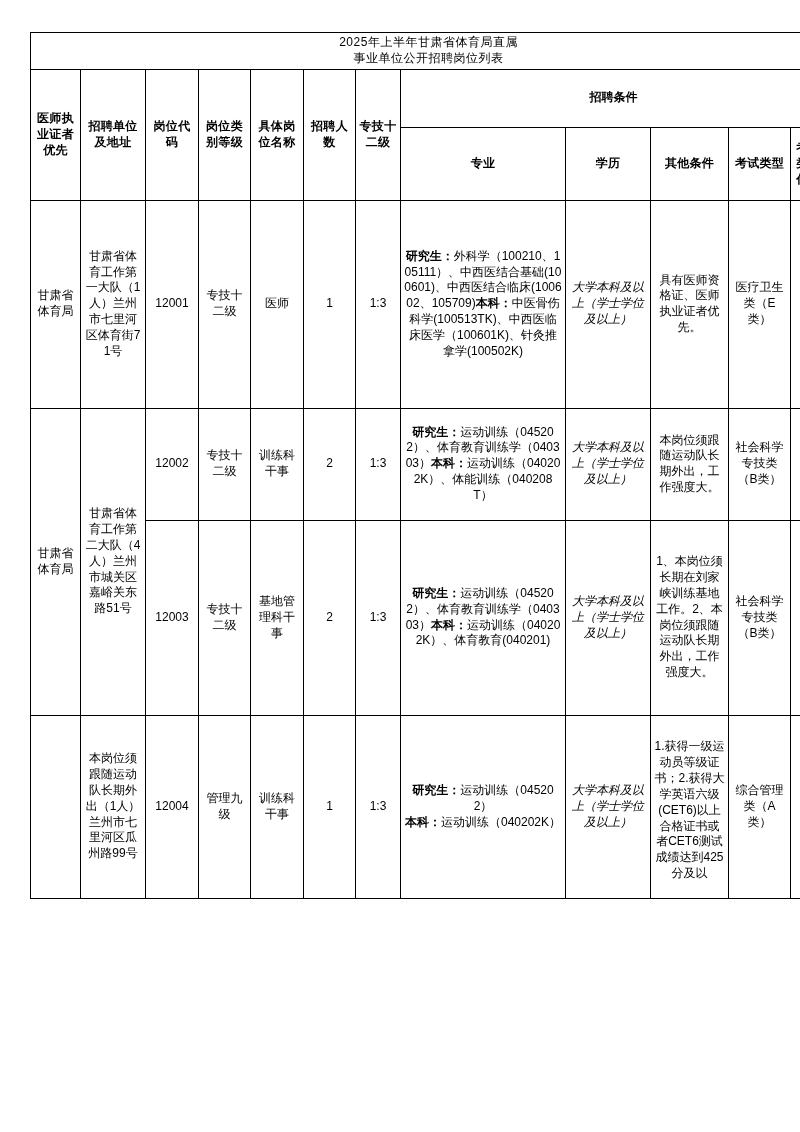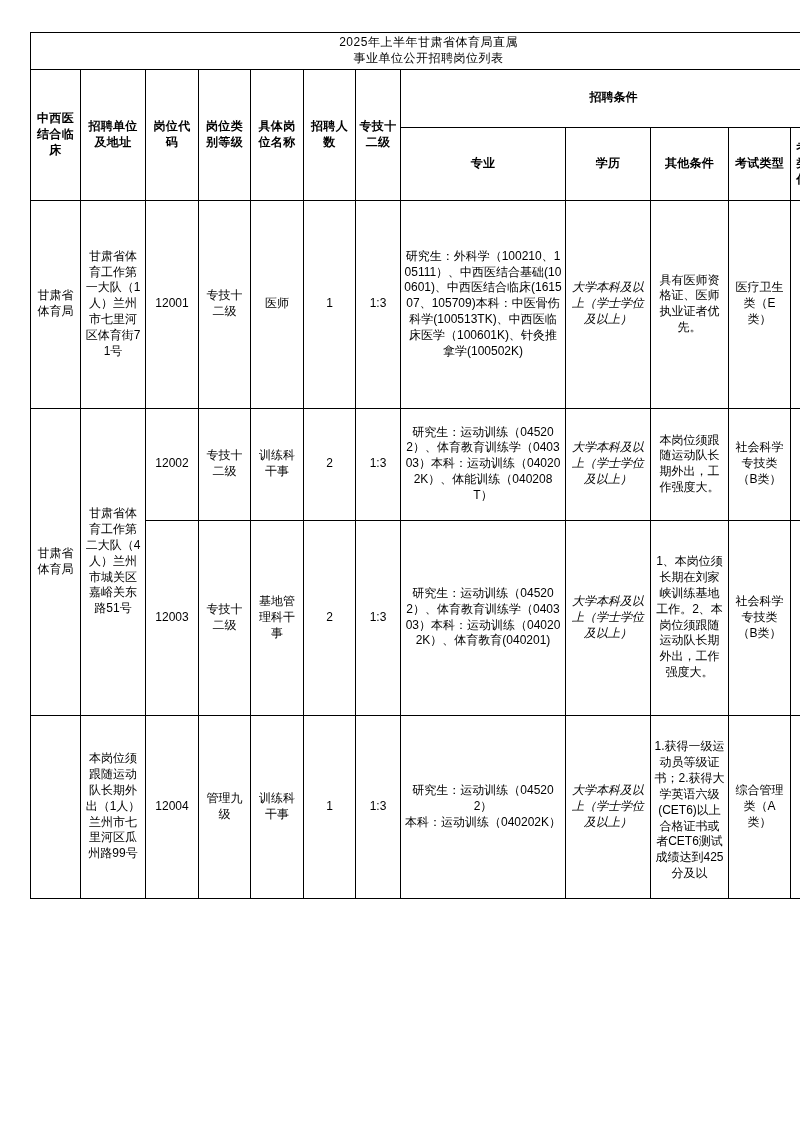--- a/index.html
+++ b/index.html
@@ -110,7 +110,7 @@
     </tr>
 
     <tr style="height:58px">
-      <td class="th" rowspan="2">中西医结合临床</td>
+      <td class="th" rowspan="2">医师执业证者优先</td>
       <td class="th" rowspan="2">招聘单位及地址</td>
       <td class="th" rowspan="2">岗位代码</td>
       <td class="th" rowspan="2">岗位类别等级</td>

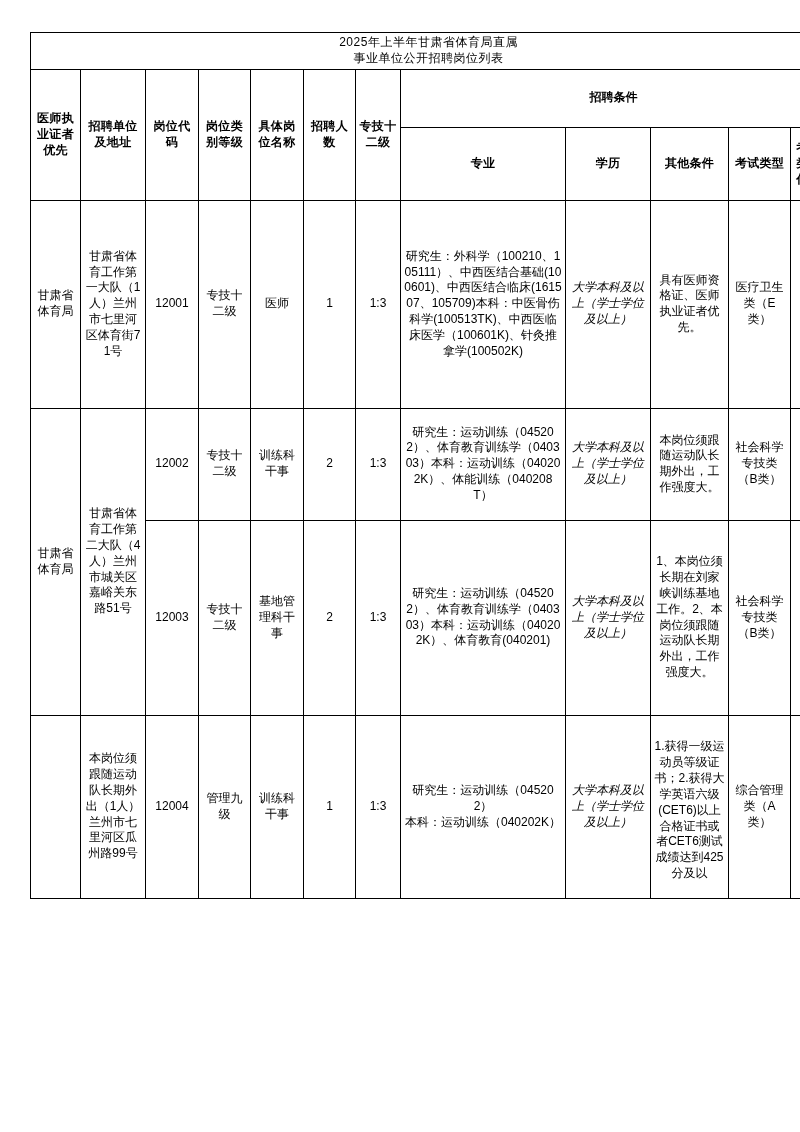--- a/index.html
+++ b/index.html
@@ -62,7 +62,7 @@
     padding:4px 4px;
     vertical-align:middle;
   }
-  td.major b{font-weight:normal;}
+  td.major b{font-weight:bold;}
   td.other{
     text-align:left;
     font-size:12px;

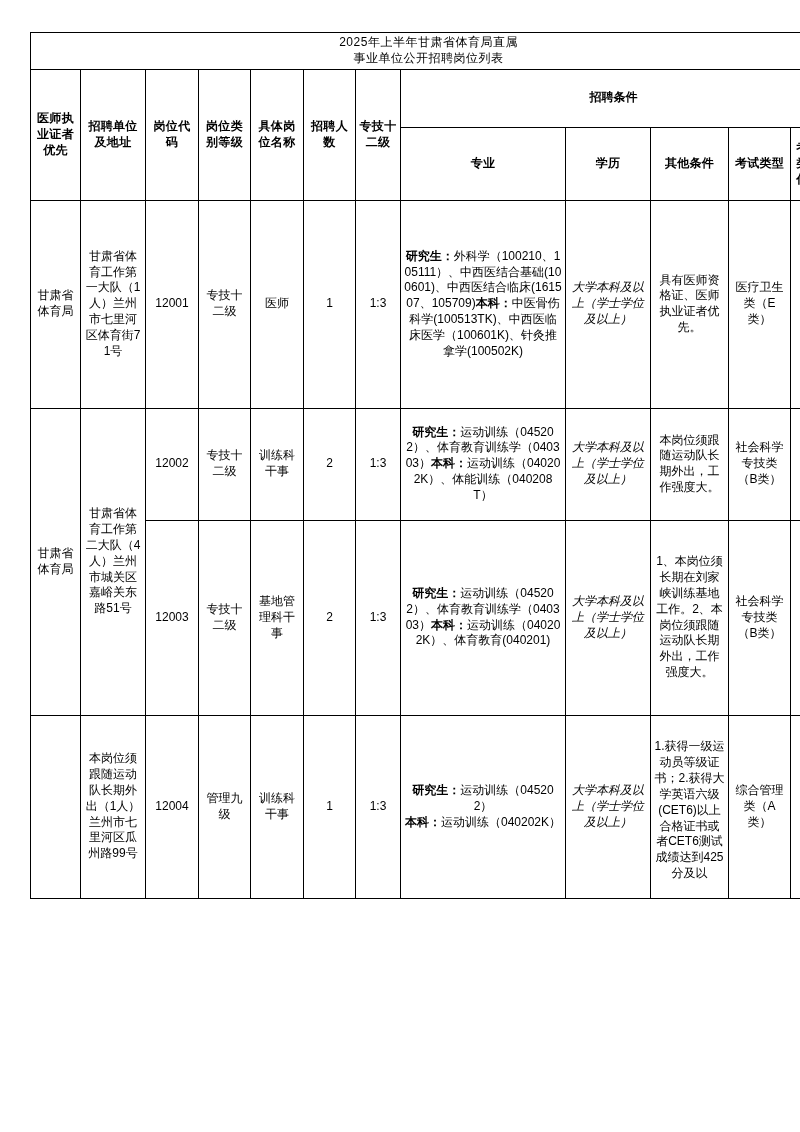--- a/index.html
+++ b/index.html
@@ -137,7 +137,7 @@
       <td class="num">1</td>
       <td class="num">1:3</td>
       <td class="major">
-        <b>研究生：</b><span>外科学（100210、105111）、中西医结合基础(100601)、中西医结合临床(161507、105709)</span><b>本科：</b><span>中医骨伤科学(100513TK)、中西医临床医学（100601K)、针灸推拿学(100502K)</span>
+        <b>研究生：</b><span>外科学（100210、105111）、中西医结合基础(100601)、中西医结合临床(100602、105709)</span><b>本科：</b><span>中医骨伤科学(100513TK)、中西医临床医学（100601K)、针灸推拿学(100502K)</span>
       </td>
       <td class="edu">大学本科及以上（学士学位及以上）</td>
       <td class="other">具有医师资格证、医师执业证者优先。</td>

